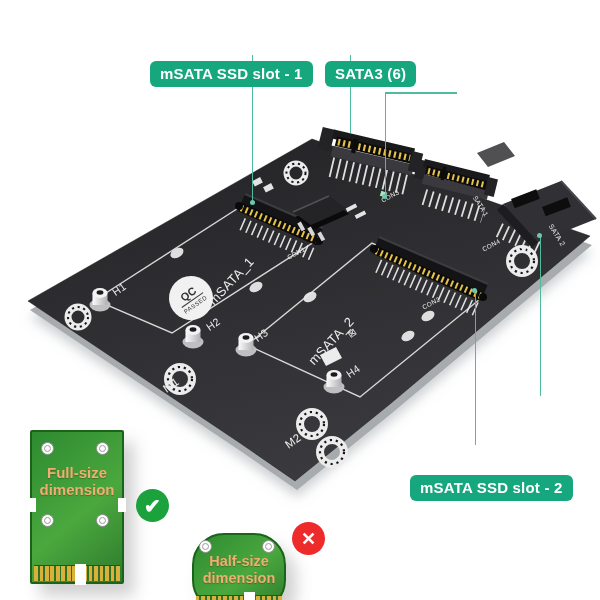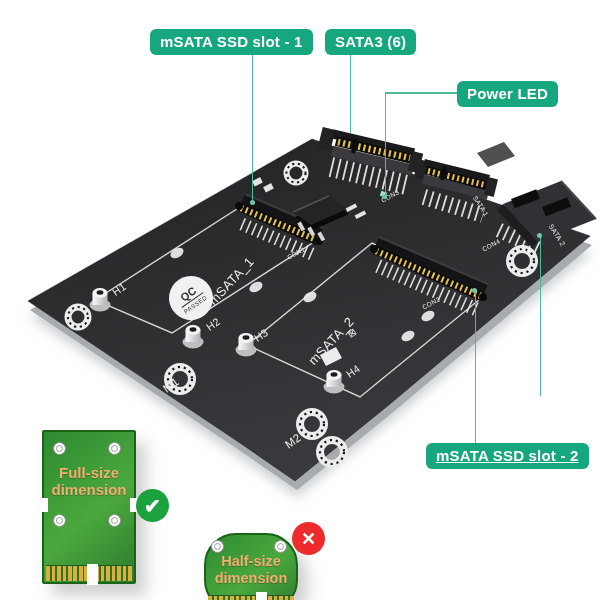--- a/index.html
+++ b/index.html
@@ -7,7 +7,7 @@
          font-family:"Liberation Sans",sans-serif;}
   svg{position:absolute;left:0;top:0;}
   .callout{position:absolute;background:#16a77e;color:#fff;font-size:15px;font-weight:600;
-           line-height:1;padding:5px 10px 6px;border-radius:6px;letter-spacing:.2px;white-space:nowrap;}
+           line-height:1;padding:5px 10px 6px;border-radius:6px;letter-spacing:.2px;white-space:nowrap;margin-top:32px;}
   .vline{position:absolute;width:1.5px;background:#4fbb9d;}
   .hline{position:absolute;height:1.5px;background:#4fbb9d;}
   .ldot{position:absolute;width:5px;height:5px;border-radius:50%;background:#6cc7ab;}

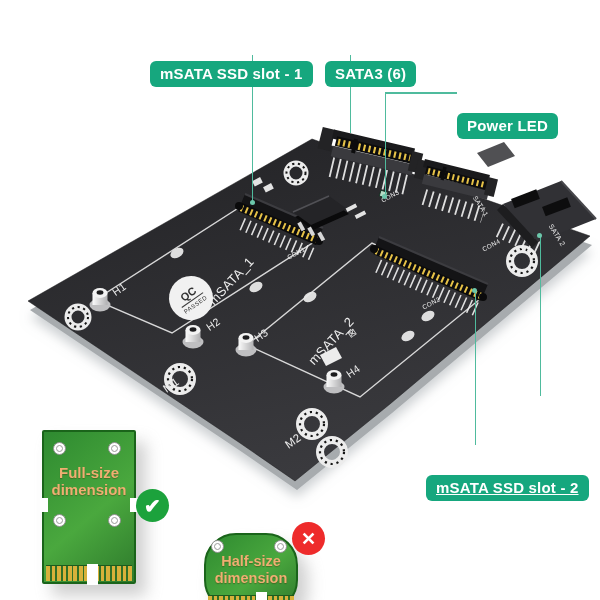--- a/index.html
+++ b/index.html
@@ -239,7 +239,6 @@
 
   <div class="callout" style="left:150px;top:29px;">mSATA SSD slot - 1</div>
   <div class="callout" style="left:325px;top:29px;">SATA3 (6)</div>
-  <div class="callout" style="left:457px;top:81px;">Power LED</div>
   <div class="callout" style="left:426px;top:443px;text-decoration:underline;">mSATA SSD slot - 2</div>
 
   <div class="card" style="left:30px;top:430px;width:90px;height:150px;">

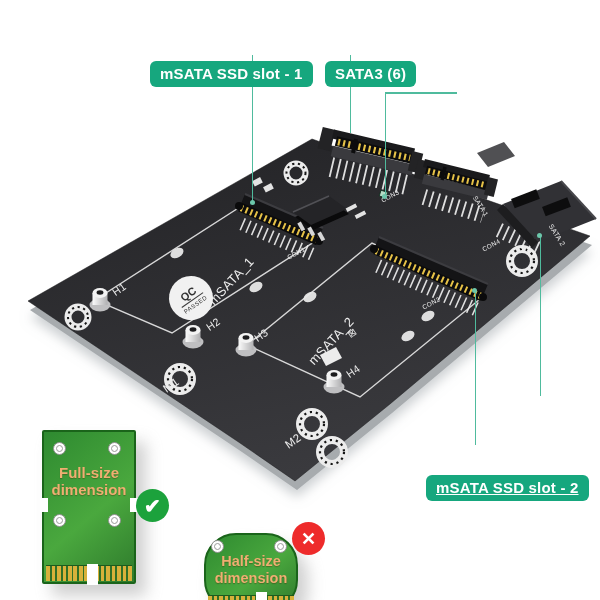--- a/index.html
+++ b/index.html
@@ -21,7 +21,7 @@
   .qc .l2{font-size:6px;letter-spacing:.5px;line-height:1;}
   .card{position:absolute;border:2px solid #1a641a;border-radius:2px;
         background:linear-gradient(140deg,#2e8a30,#4aa83e 55%,#2e7a2c);
-        box-shadow:10px 12px 16px rgba(150,150,150,.45);margin-left:12px;}
+        box-shadow:10px 12px 16px rgba(150,150,150,.45);}
   .cardtxt{position:absolute;left:0;right:0;text-align:center;color:#efae72;font-weight:700;
            line-height:1.15;text-shadow:0 1px 1px rgba(60,30,0,.35);}
   .hole{position:absolute;width:13px;height:13px;border-radius:50%;background:#fff;

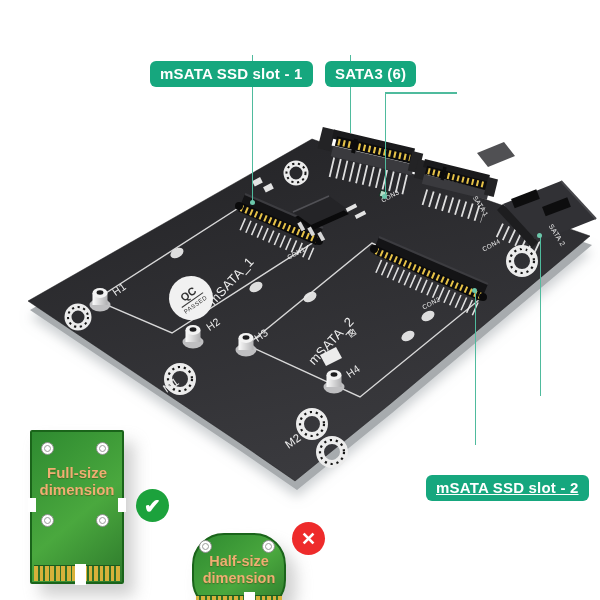--- a/index.html
+++ b/index.html
@@ -239,7 +239,7 @@
 
   <div class="callout" style="left:150px;top:29px;">mSATA SSD slot - 1</div>
   <div class="callout" style="left:325px;top:29px;">SATA3 (6)</div>
-  <div class="callout" style="left:426px;top:443px;text-decoration:underline;">mSATA SSD slot - 2</div>
+  <div class="callout" style="left:410px;top:443px;">mSATA SSD slot - 2</div>
 
   <div class="card" style="left:30px;top:430px;width:90px;height:150px;">
     <div class="hole" style="left:9px;top:10px;">

